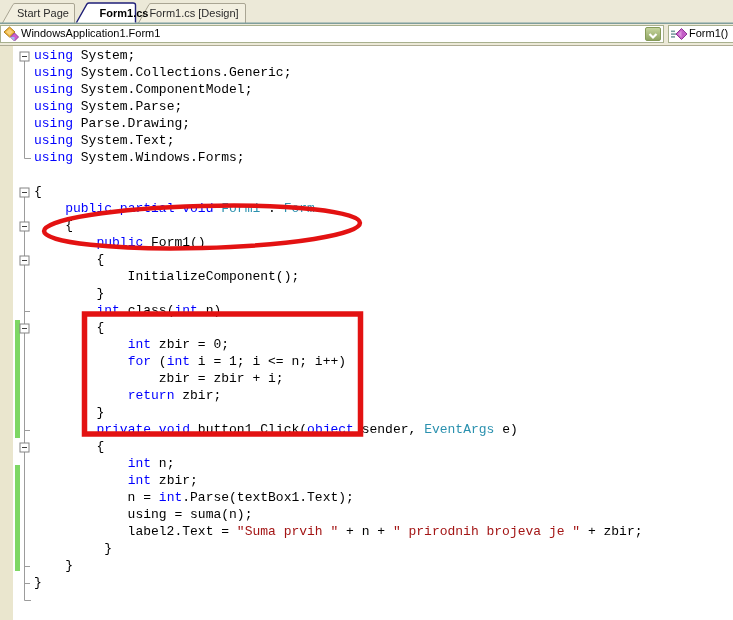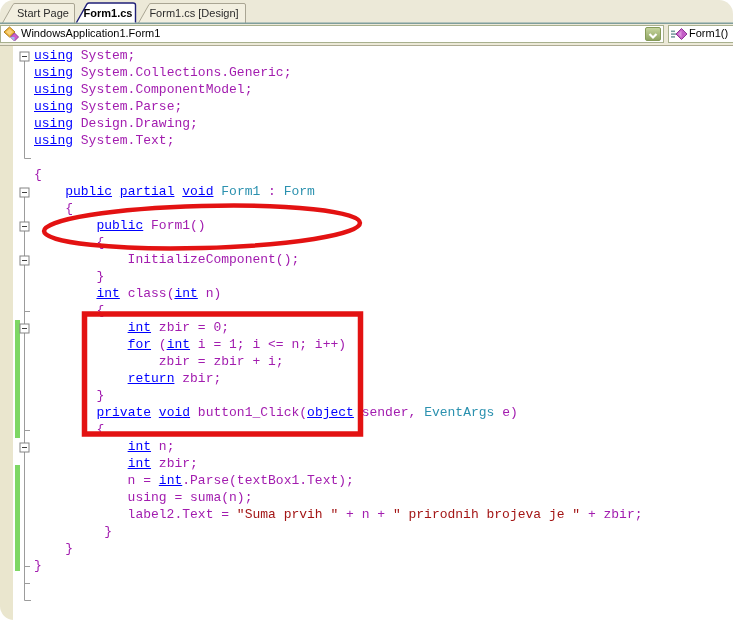--- a/index.html
+++ b/index.html
@@ -4,7 +4,7 @@
 <style>
   html,body{margin:0;padding:0;background:#fff;}
   .screen{position:relative;width:733px;height:620px;overflow:hidden;
-          font-family:"Liberation Sans",sans-serif;background:#fff;border-radius:14px;}
+          font-family:"Liberation Sans",sans-serif;background:#fff;}
 
   
   .tabbar{position:absolute;left:0;top:0;width:733px;height:24px;background:#ECE9D8;}

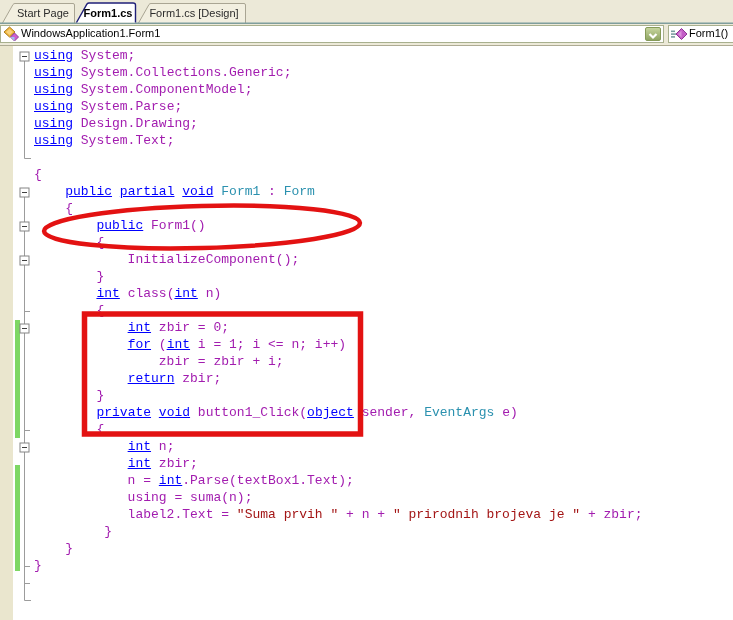--- a/index.html
+++ b/index.html
@@ -55,7 +55,7 @@
       <path d="M76.5,22.5 L87,4 Q87.8,3 89,3 L133,3 Q135.5,3 135.5,5 L135.5,22.5" fill="#FFFFFF" stroke="#1F1F78" stroke-width="1.4"></path>
     </svg>
     <div class="tab-label" style="left:10px;width:66px;">Start Page</div>
-    <div class="tab-label active" style="left:80px;width:56px;">Form1.cs</div>
+    <div class="tab-label active" style="left:96px;width:56px;">Form1.cs</div>
     <div class="tab-label" style="left:142px;width:104px;">Form1.cs [Design]</div>
   </div>
 

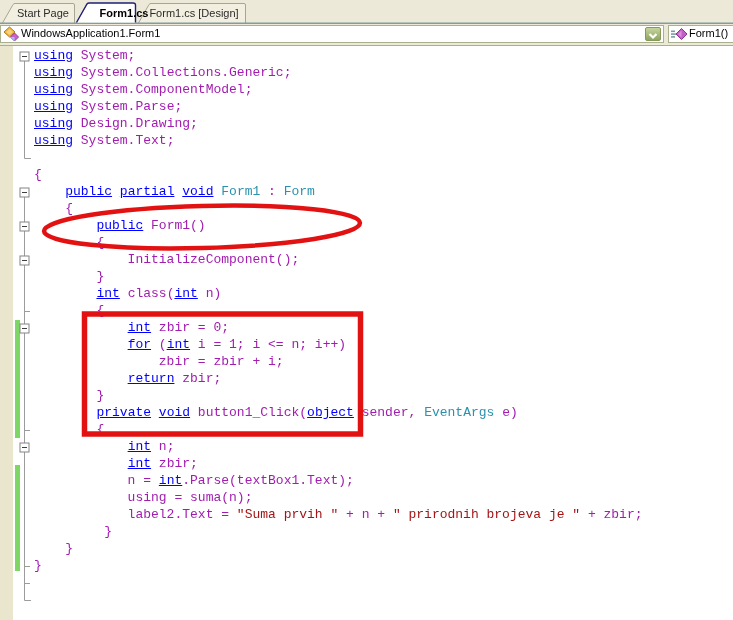--- a/index.html
+++ b/index.html
@@ -34,7 +34,7 @@
         font-family:"Liberation Mono","DejaVu Sans Mono",monospace;
         font-size:13px;line-height:17px;}
   .code-line{height:17px;white-space:pre;color:#000;}
-  .tok-k{color:var(--kw,#0000FF);text-decoration:underline;}
+  .tok-k{color:var(--kw,#0000FF);}
   .tok-t{color:var(--ty,#2B91AF);}
   .tok-s{color:var(--st,#A31515);}
   .tok-p{color:#a21caf;}

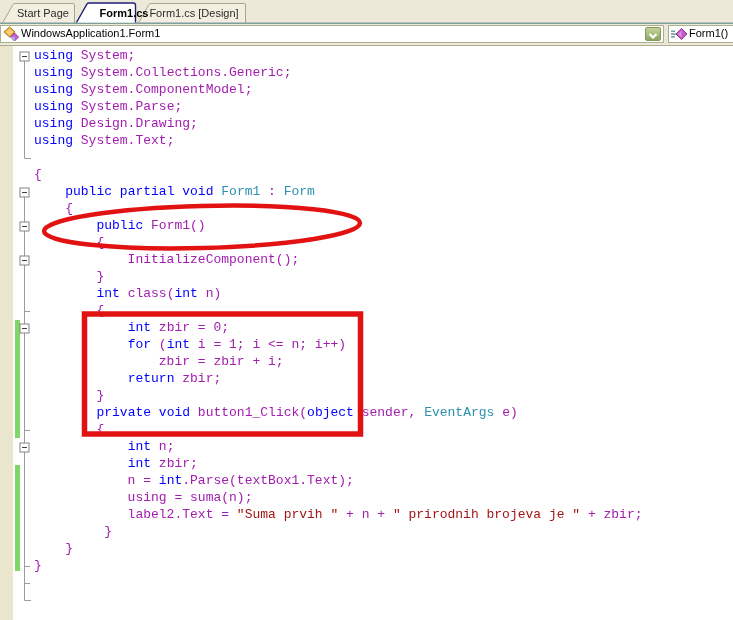--- a/index.html
+++ b/index.html
@@ -37,7 +37,7 @@
   .tok-k{color:var(--kw,#0000FF);}
   .tok-t{color:var(--ty,#2B91AF);}
   .tok-s{color:var(--st,#A31515);}
-  .tok-p{color:#a21caf;}
+  .tok-p{color:#000000;}
 
   
   .annotations{position:absolute;left:0;top:0;pointer-events:none;}

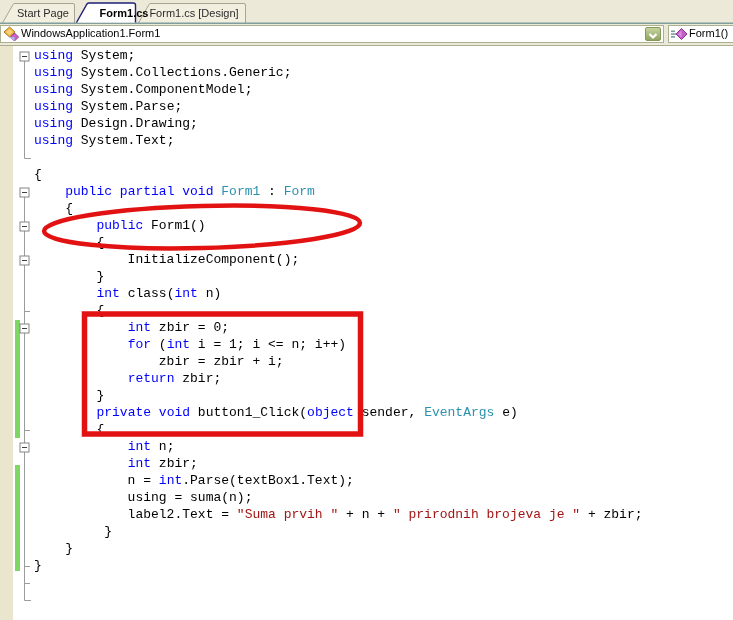--- a/index.html
+++ b/index.html
@@ -131,7 +131,7 @@
         <div class="code-line"><span class="tok-k">using</span><span class="tok-p"> System.Collections.Generic;</span></div>
         <div class="code-line"><span class="tok-k">using</span><span class="tok-p"> System.ComponentModel;</span></div>
         <div class="code-line"><span class="tok-k">using</span><span class="tok-p"> System.Parse;</span></div>
-        <div class="code-line"><span class="tok-k">using</span><span class="tok-p"> Design.Drawing;</span></div>
+        <div class="code-line"><span class="tok-k">using</span><span class="tok-p"> Parse.Drawing;</span></div>
         <div class="code-line"><span class="tok-k">using</span><span class="tok-p"> System.Text;</span></div>
         <div class="code-line"></div>
         <div class="code-line"><span class="tok-p">{</span></div>

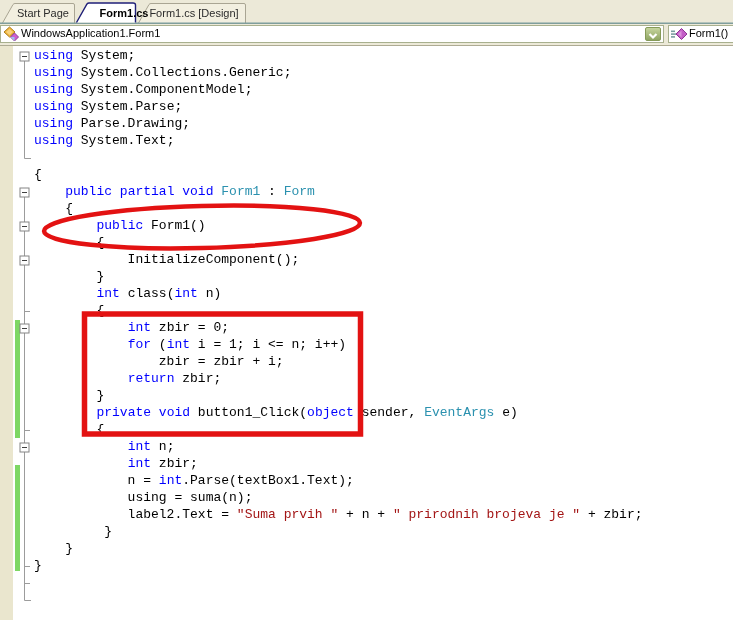--- a/index.html
+++ b/index.html
@@ -133,6 +133,7 @@
         <div class="code-line"><span class="tok-k">using</span><span class="tok-p"> System.Parse;</span></div>
         <div class="code-line"><span class="tok-k">using</span><span class="tok-p"> Parse.Drawing;</span></div>
         <div class="code-line"><span class="tok-k">using</span><span class="tok-p"> System.Text;</span></div>
+        <div class="code-line"><span class="tok-k">using</span><span class="tok-p"> System.Windows.Forms;</span></div>
         <div class="code-line"></div>
         <div class="code-line"><span class="tok-p">{</span></div>
         <div class="code-line"><span class="tok-p">    </span><span class="tok-k">public</span><span class="tok-p"> </span><span class="tok-k">partial</span><span class="tok-p"> </span><span class="tok-k">void</span><span class="tok-p"> </span><span class="tok-t">Form1</span><span class="tok-p"> : </span><span class="tok-t">Form</span></div>

